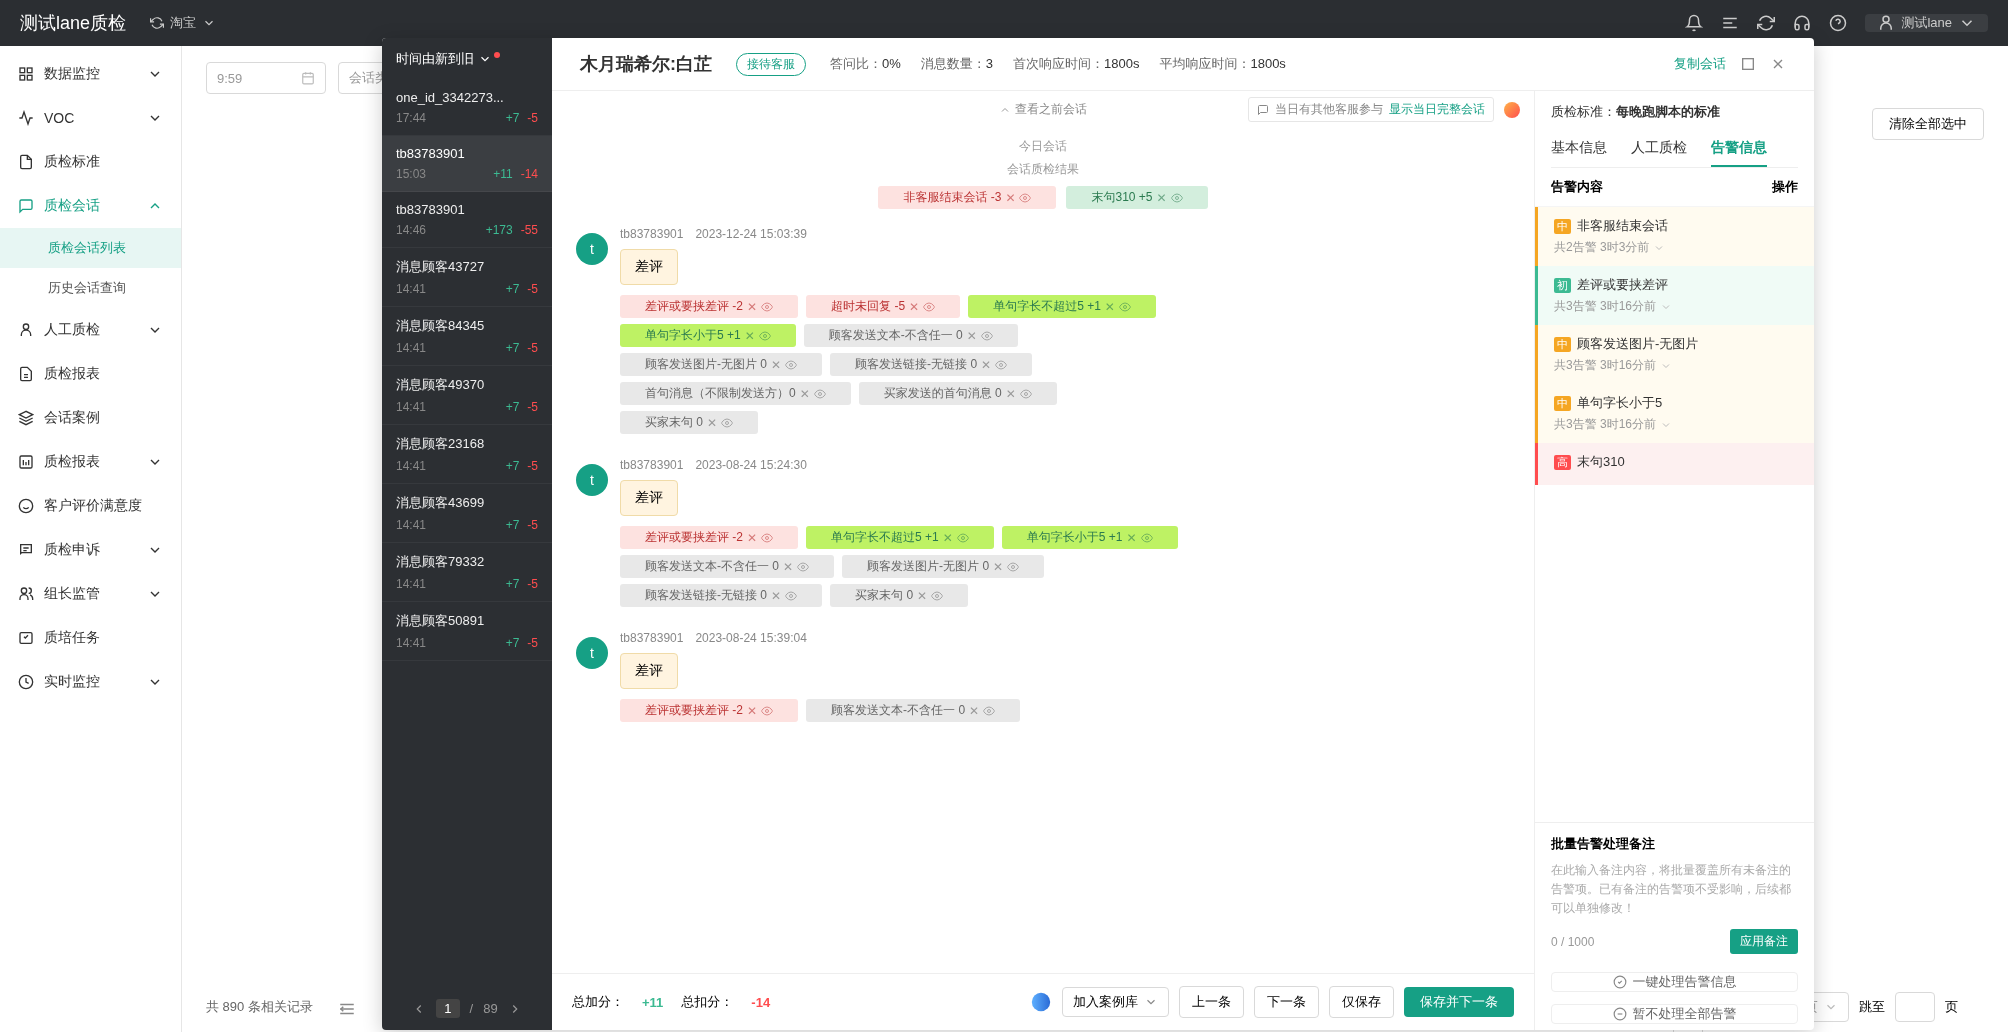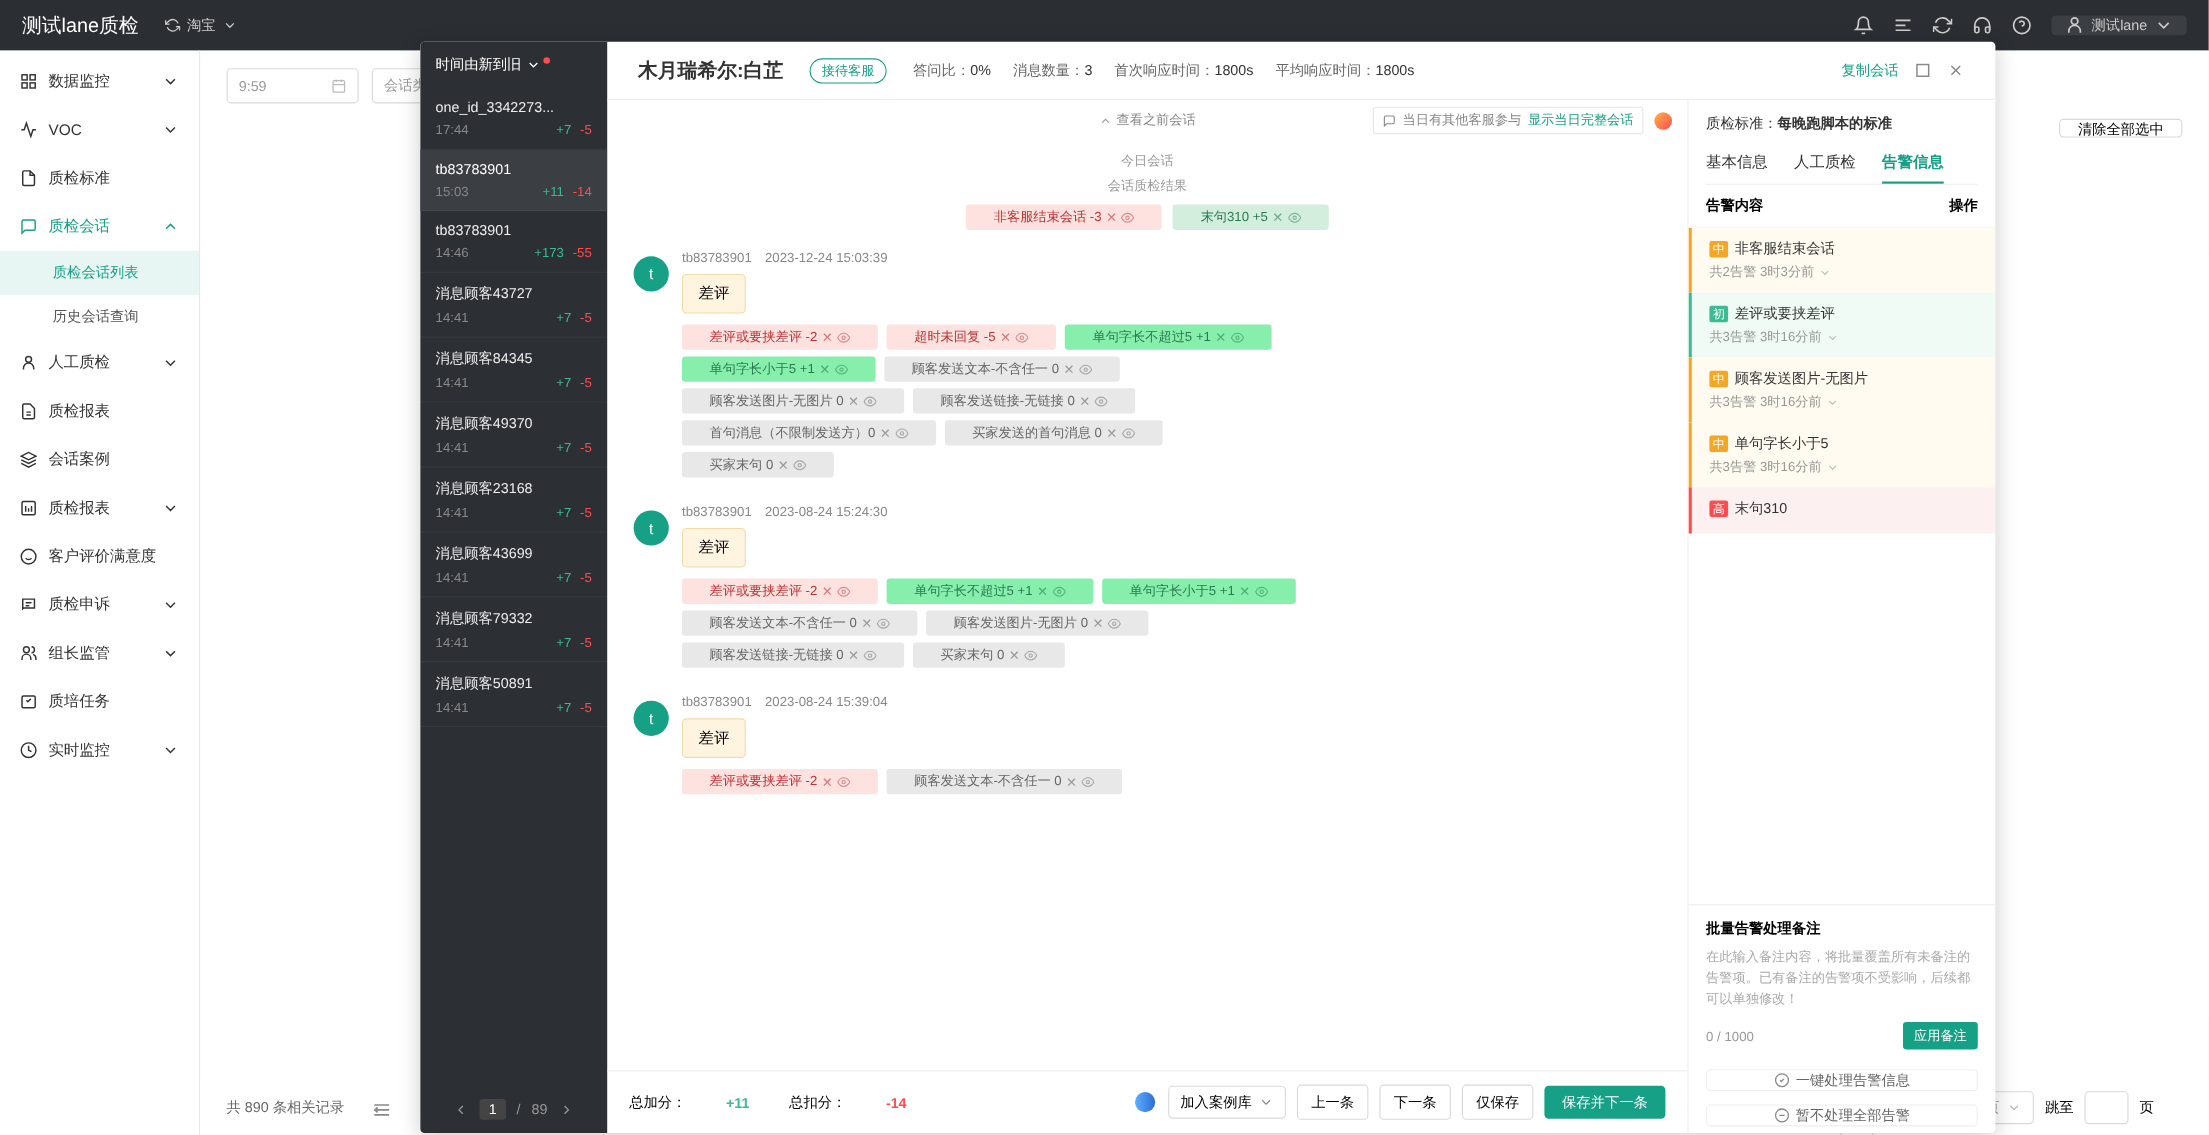--- a/index.html
+++ b/index.html
@@ -25,7 +25,7 @@
 .content { flex: 1; position: relative; background: #fff; }
 .filter-bar { padding: 16px 24px 0; display: flex; gap: 12px; flex-wrap: wrap; align-items: center; }
 .filter-input { height: 32px; border: 1px solid #d9d9d9; border-radius: 4px; padding: 0 10px; font-size: 13px; min-width: 160px; background: #fff; display: flex; align-items: center; color: #999; }
-.btn { height: 17px; padding: 0 16px; border-radius: 4px; border: 1px solid #d9d9d9; background: #fff; font-size: 13px; cursor: pointer; }
+.btn { height: 32px; padding: 0 16px; border-radius: 4px; border: 1px solid #d9d9d9; background: #fff; font-size: 13px; cursor: pointer; }
 .btn.primary { background: #16a085; border-color: #16a085; color: #fff; }
 .pager-bar { position: absolute; bottom: 0; left: 0; right: 0; height: 50px; display: flex; align-items: center; padding: 0 50px 0 24px; justify-content: space-between; background: #fff; }
 .pager-right { display: flex; align-items: center; gap: 10px; font-size: 13px; }

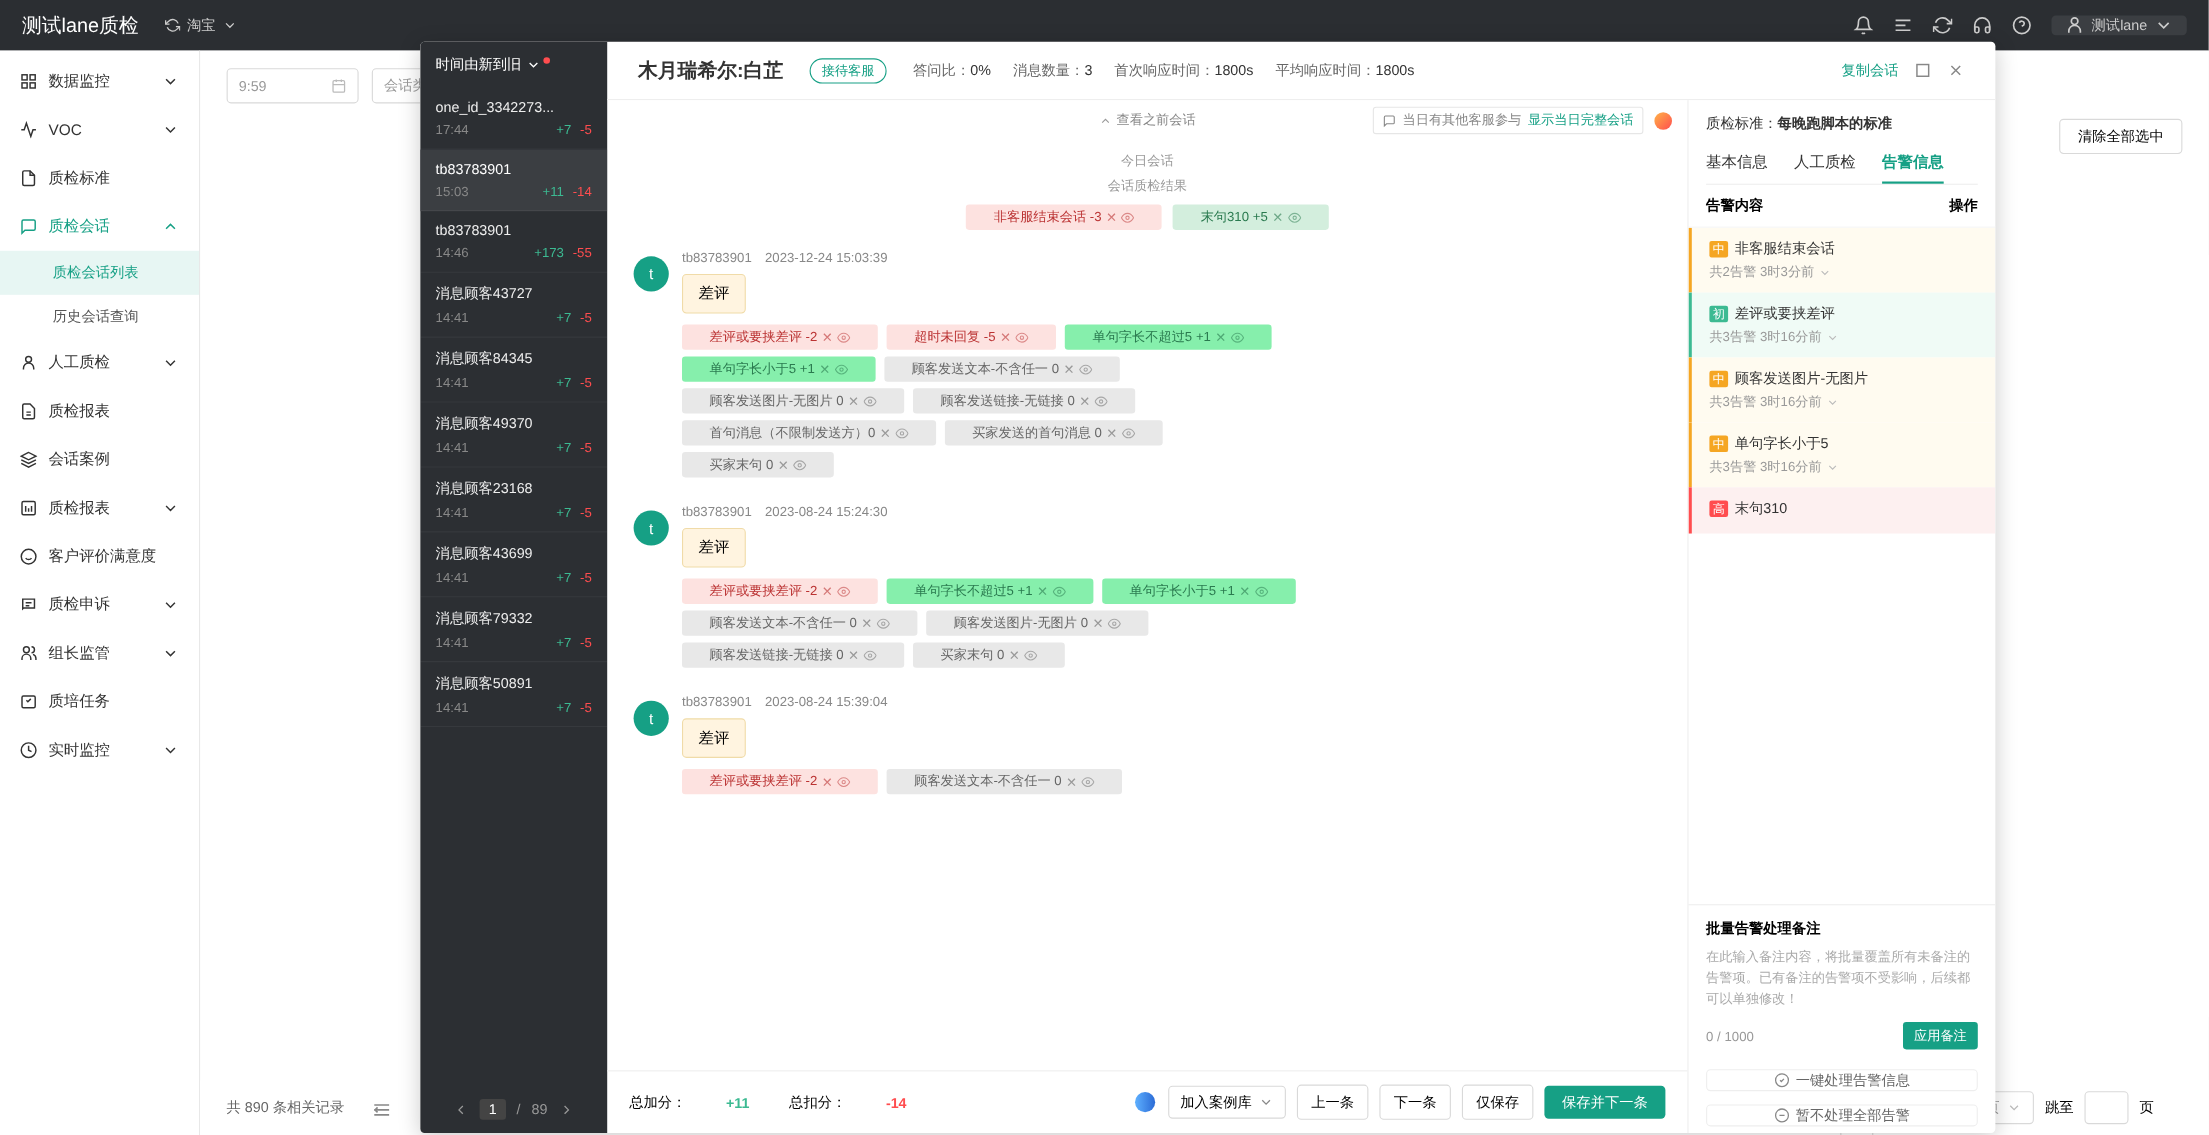--- a/index.html
+++ b/index.html
@@ -72,7 +72,7 @@
 .tg .eye { opacity: .5; }
 .tg-red { background: #fde2e0; color: #b33; }
 .tg-green { background: #d3eedd; color: #2a7a4f; }
-.tg-lightgreen { background: #86efac; color: #2a7a4f; }
+.tg-lightgreen { background: #bef264; color: #2a7a4f; }
 .tg-gray { background: #e8e8e8; color: #666; }
 
 .msg { display: flex; gap: 12px; margin-bottom: 18px; }

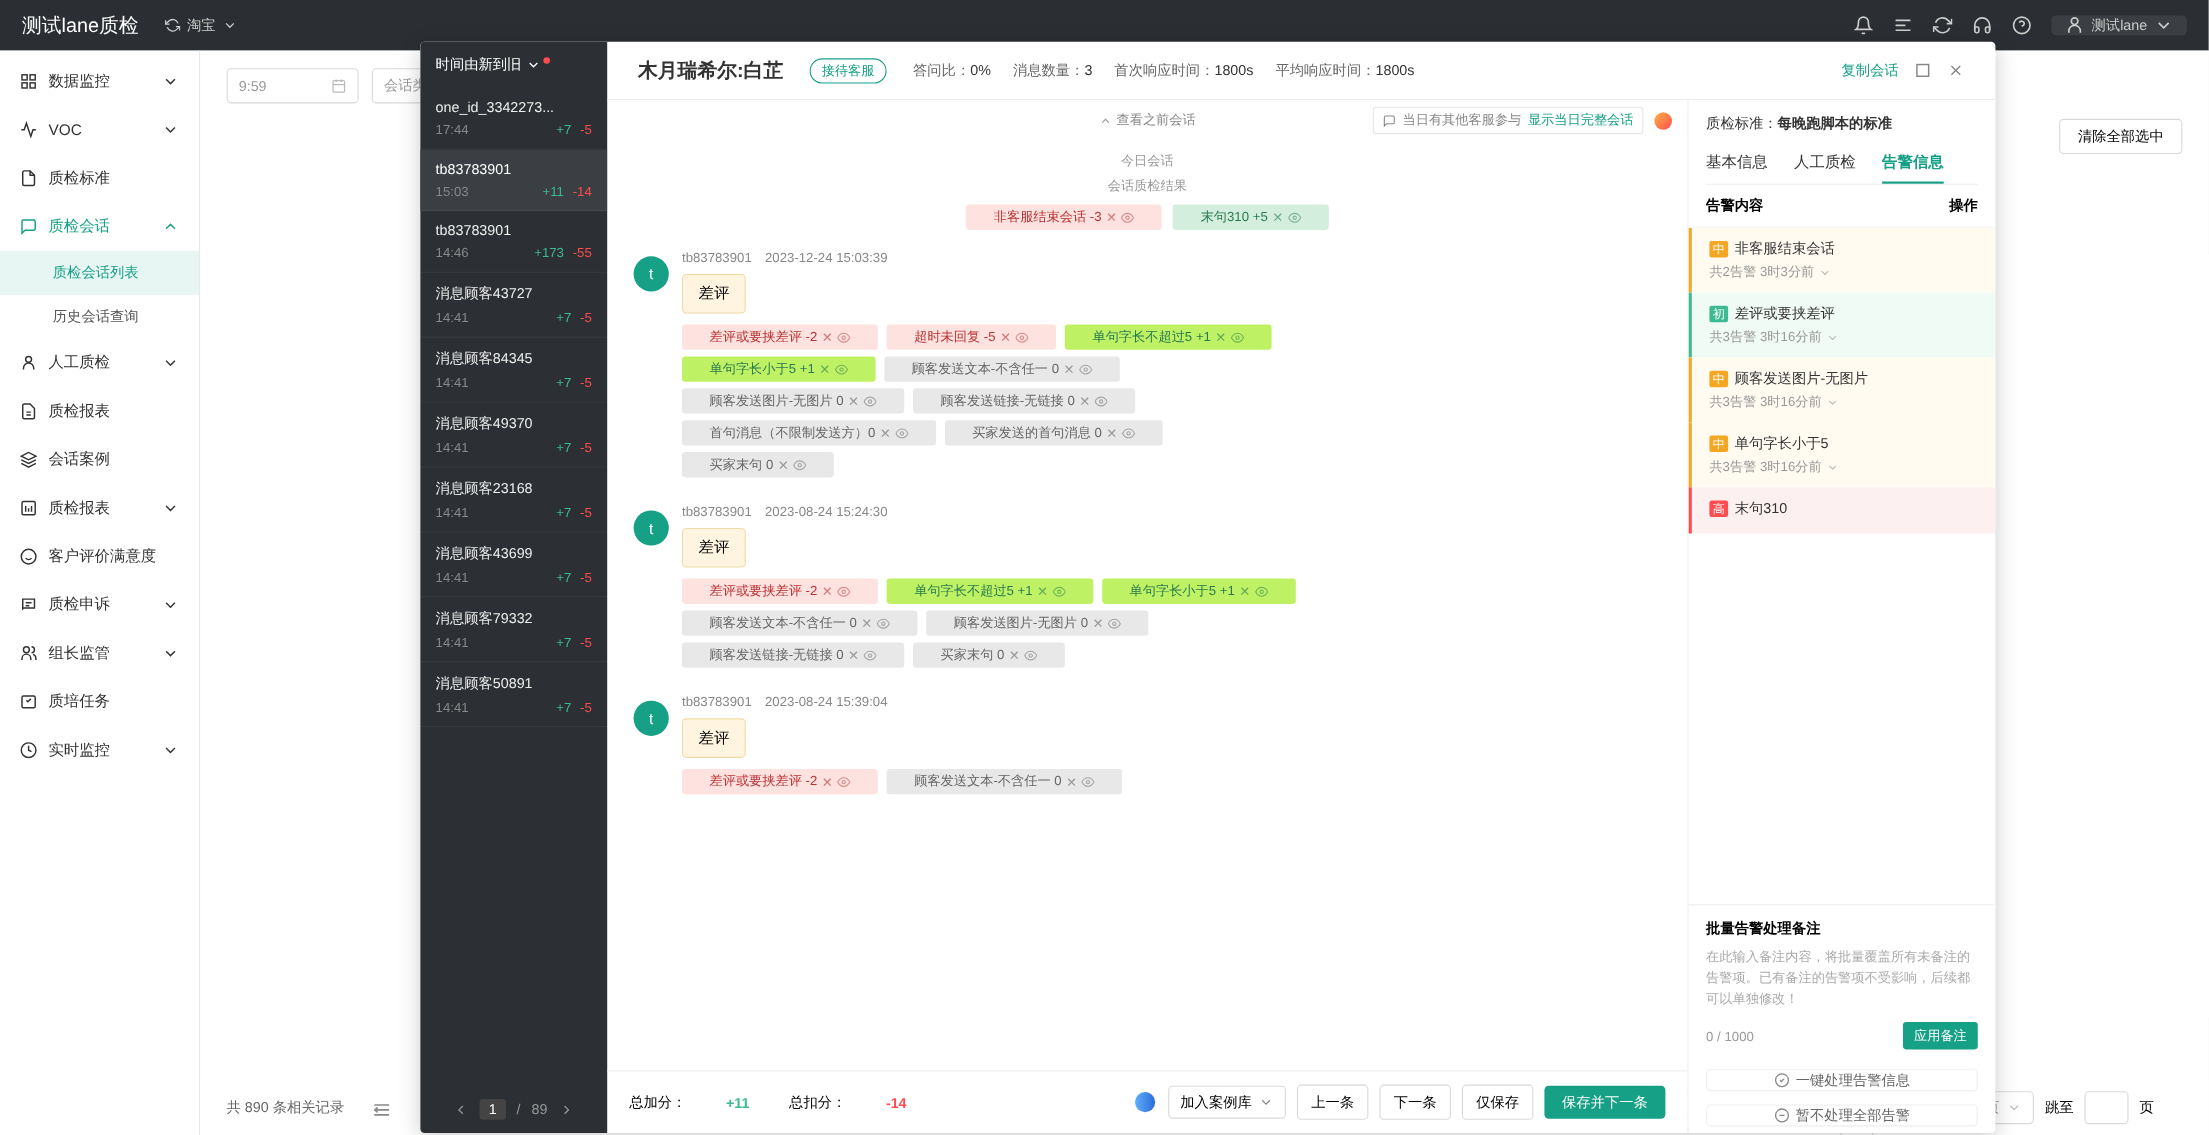--- a/index.html
+++ b/index.html
@@ -82,7 +82,7 @@
 .bubble { background: #fff4e0; border: 1px solid #f0dba8; padding: 8px 14px; border-radius: 4px; display: inline-block; font-size: 14px; margin-bottom: 10px; }
 .tag-row { display: flex; flex-wrap: wrap; gap: 8px; margin-bottom: 6px; }
 
-.chat-footer { border-top: 1px solid #eee; padding: 12px 20px; display: flex; align-items: center; gap: 36px; font-size: 13px; }
+.chat-footer { border-top: 1px solid #eee; padding: 12px 20px; display: flex; align-items: center; gap: 18px; font-size: 13px; }
 .chat-footer .right { margin-left: auto; display: flex; align-items: center; gap: 10px; }
 .globe { width: 22px; height: 22px; }
 .dropdown-box { border: 1px solid #d9d9d9; border-radius: 4px; padding: 5px 10px; display: flex; align-items: center; gap: 6px; }

